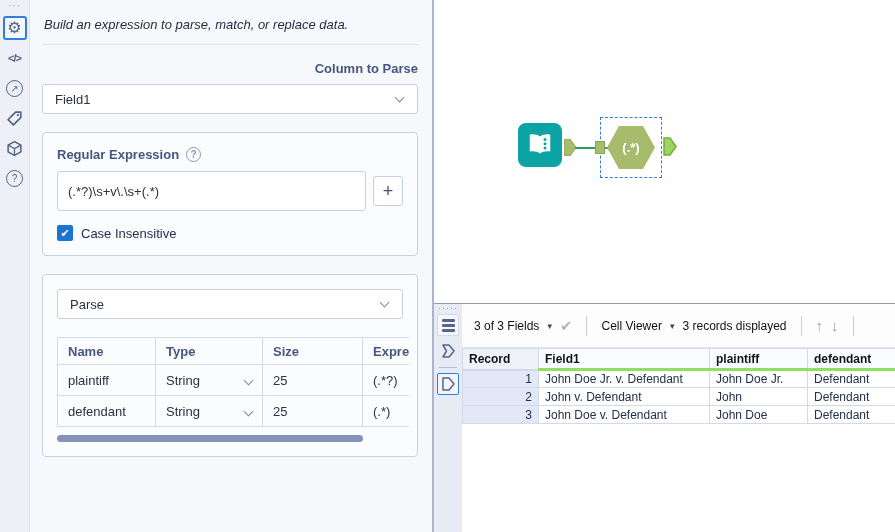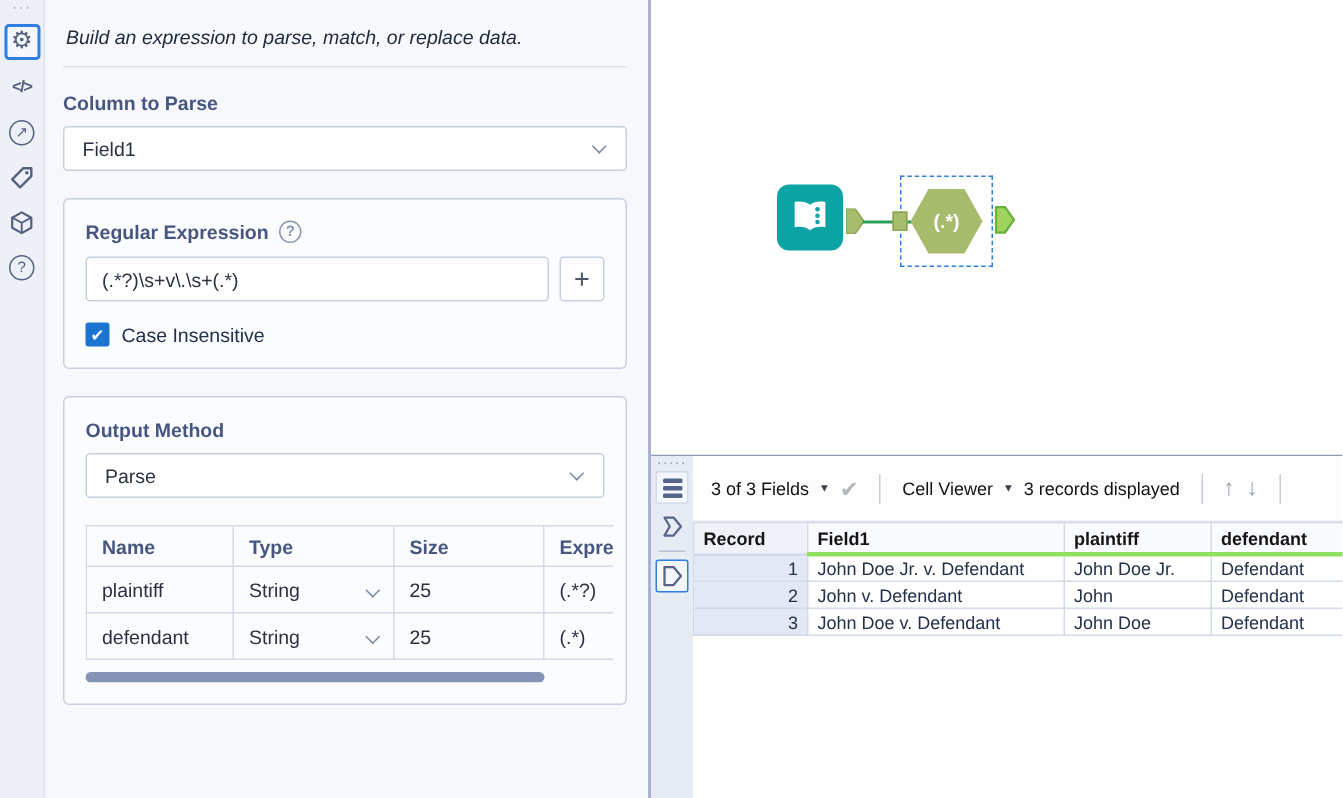--- a/index.html
+++ b/index.html
@@ -20,7 +20,7 @@
   .config { width:402px; background:#f7f8fc; padding:10px 14px 0 12px; flex:none; position:relative; }
   .desc { color:#1f2a3c; font-size:13px; padding:7px 2px 12px 2px;font-style:italic; }
   .hr { border-top:1px solid #dfe3ee; margin:0 0 16px 0; }
-  .sec-label { color:#475680; font-weight:bold; font-size:13px; margin-bottom:8px; }
+  .sec-label { color:#475680; font-weight:bold; font-size:13px; margin-bottom:8px;text-align:right; }
   .selectbox { height:30px; background:#fff; border:1px solid #c7cfe2; border-radius:3px; display:flex; align-items:center; padding:0 12px; color:#2a3142; position:relative; margin-bottom:18px; }
   .selectbox .chev { position:absolute; right:14px; top:9px; }
   .chev { width:7px; height:7px; border-right:1.6px solid #7c89a6; border-bottom:1.6px solid #7c89a6; transform:rotate(45deg); display:inline-block; }

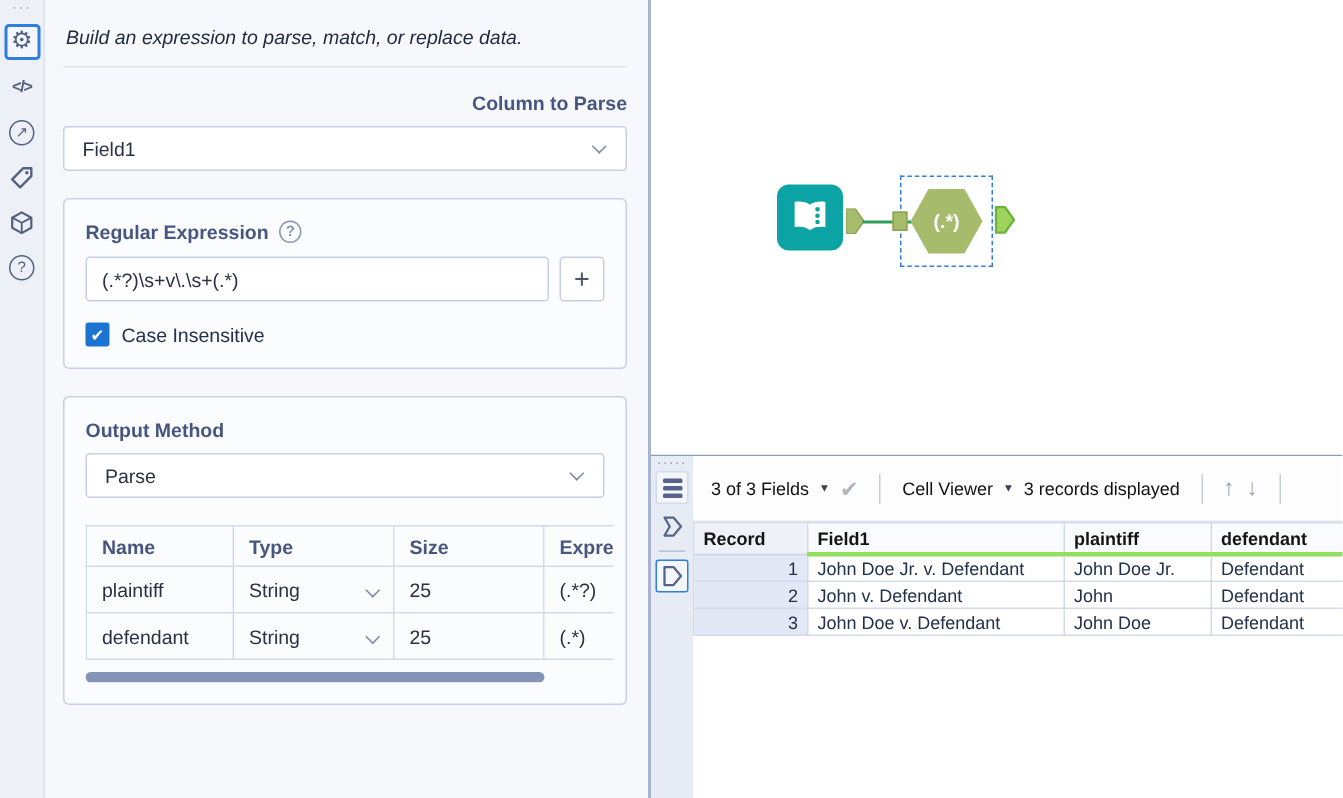--- a/index.html
+++ b/index.html
@@ -28,7 +28,7 @@
   .inline-label { display:flex; align-items:center; gap:7px; margin-bottom:9px; }
   .help-circ { width:15px; height:15px; border:1.4px solid #8a97b4; border-radius:50%; color:#8a97b4; font-size:10px; display:flex; align-items:center; justify-content:center; font-weight:bold; }
   .regex-row { display:flex; gap:7px; align-items:center; margin-bottom:14px; }
-  .regex-input { flex:1; height:30px; border:1px solid #c7cfe2; border-radius:3px; background:#fff; padding:0 10px; font-size:13px; color:#2a3142; font-family:"Liberation Sans",sans-serif; }
+  .regex-input { flex:1; height:40px; border:1px solid #c7cfe2; border-radius:3px; background:#fff; padding:0 10px; font-size:13px; color:#2a3142; font-family:"Liberation Sans",sans-serif; }
   .plus-btn { width:30px; height:30px; border:1px solid #c7cfe2; border-radius:3px; background:#fff; font-size:18px; color:#4a5568; display:flex; align-items:center; justify-content:center; line-height:1; }
   .chk-row { display:flex; align-items:center; gap:8px; }
   .chk { width:16px; height:16px; background:#1b74d2; border-radius:2px; color:#fff; font-size:11px; display:flex; align-items:center; justify-content:center; }

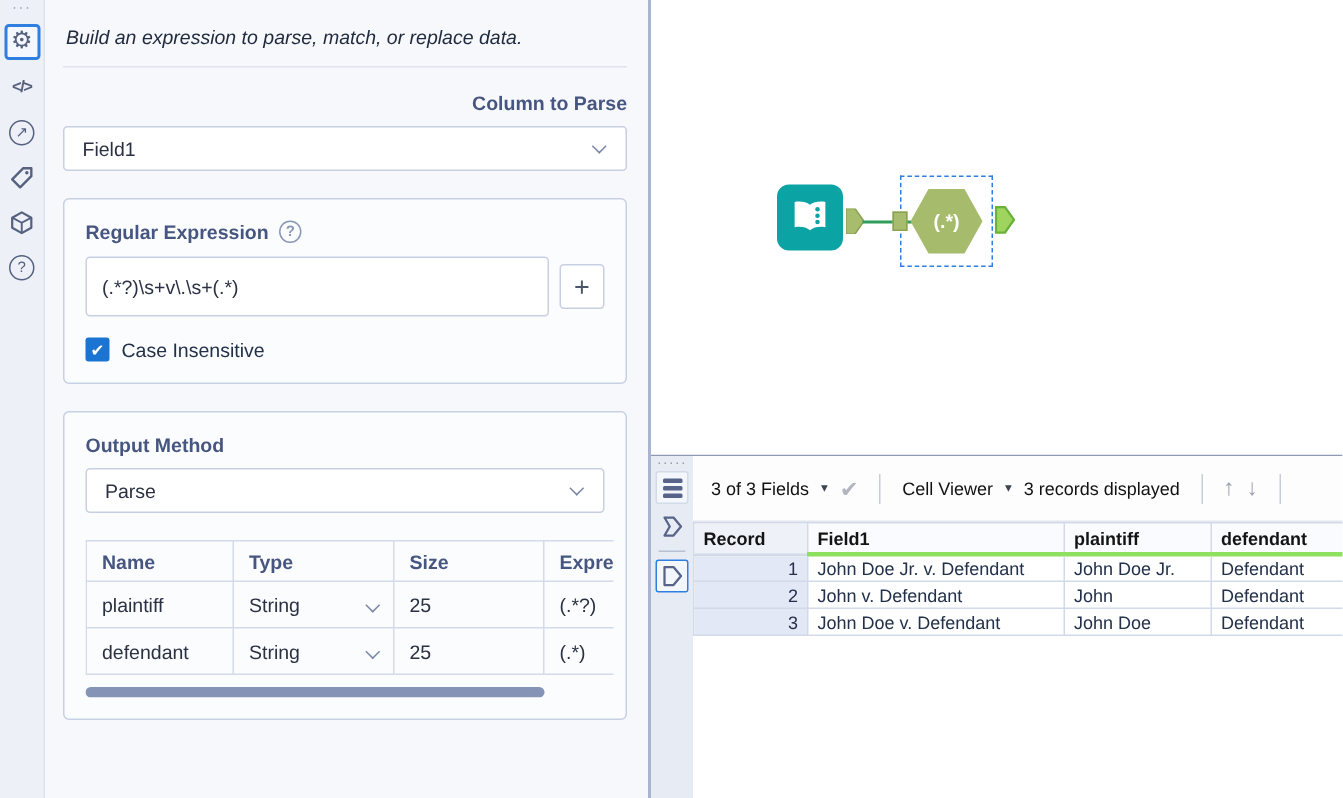--- a/index.html
+++ b/index.html
@@ -140,7 +140,6 @@
     </div>
 
     <div class="group-box">
-      <div class="sub-label">Output Method</div>
       <div class="selectbox">
         <span>Parse</span>
         <span class="chev"></span>

